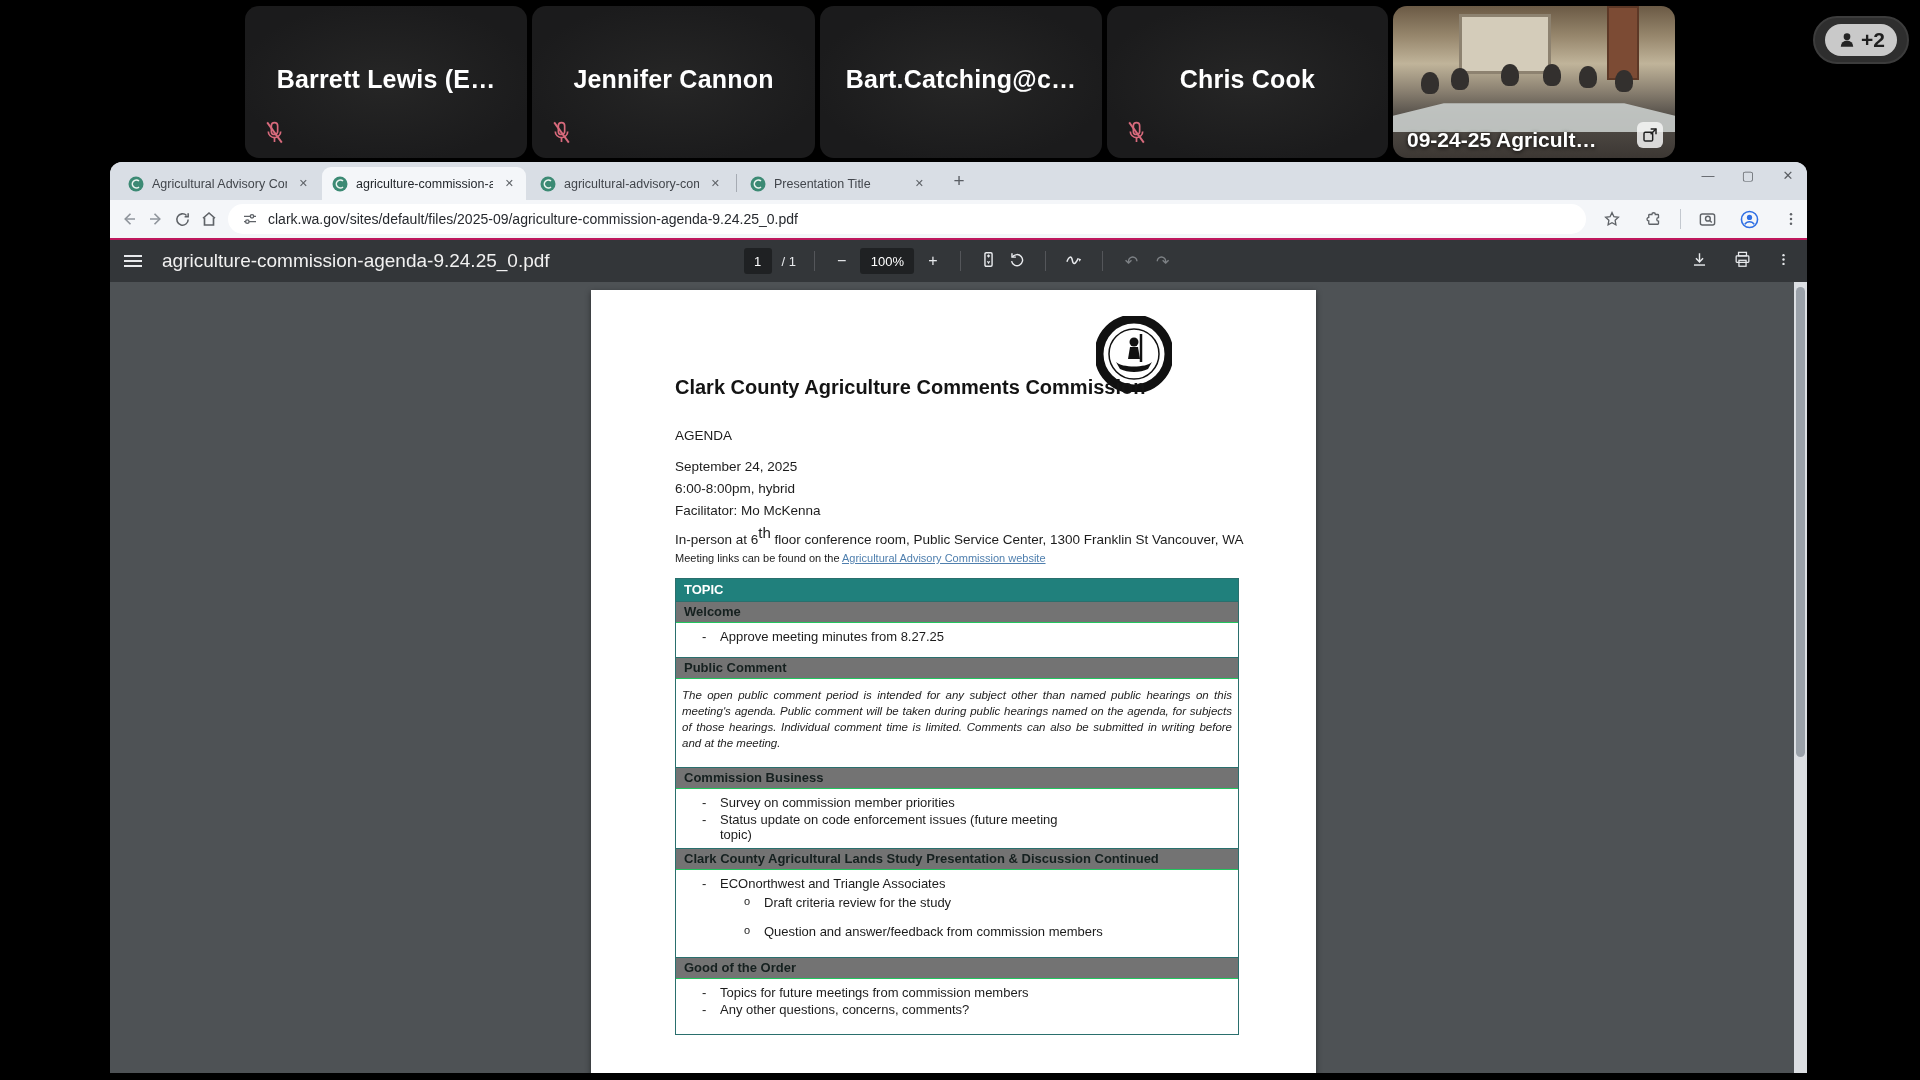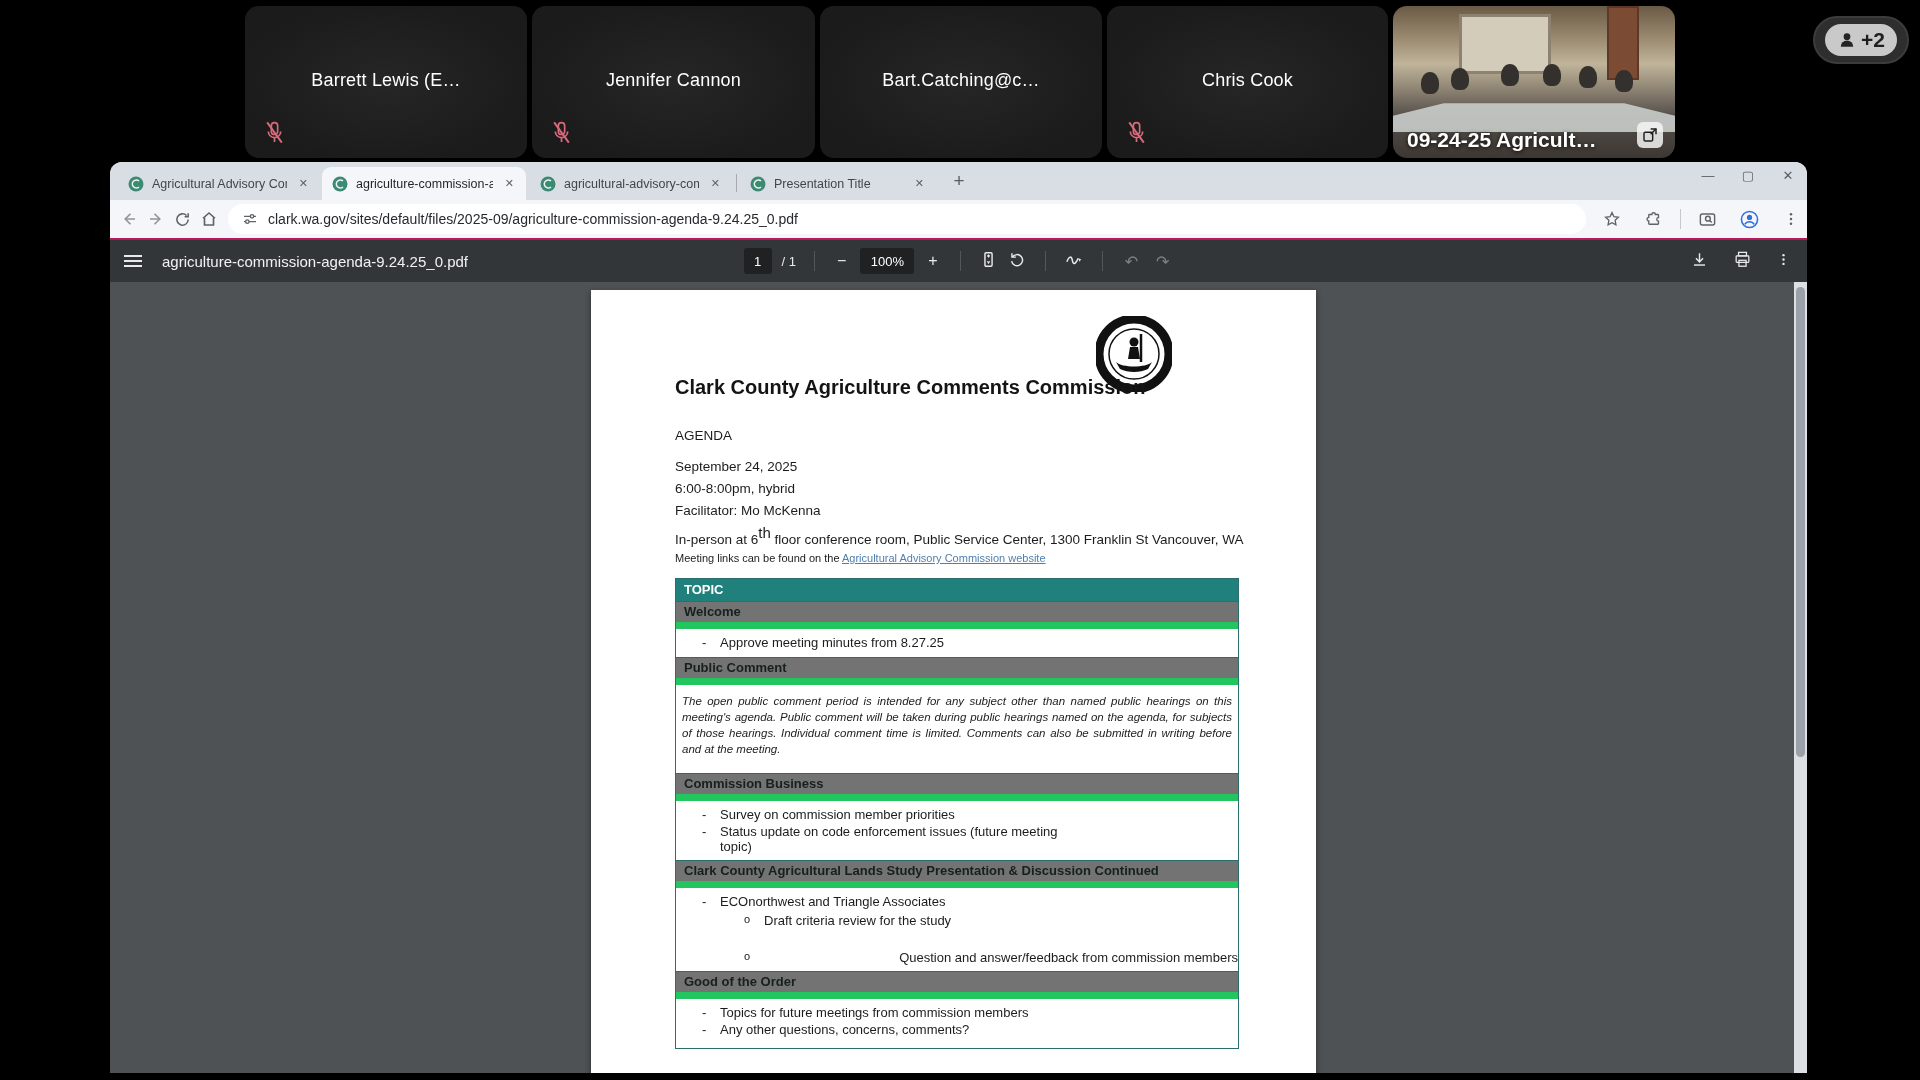--- a/index.html
+++ b/index.html
@@ -12,7 +12,7 @@
           background:radial-gradient(ellipse at center,#262626 0%,#1b1b1c 75%);
           overflow:hidden; }
   .tile-name { position:absolute; left:0; right:0; top:50%; transform:translateY(-58%);
-               text-align:center; color:#fff; font-size:18px; font-weight:400; letter-spacing:.2px; }
+               text-align:center; color:#fff; font-size:25px; font-weight:700; letter-spacing:.2px; }
   .mic-off { position:absolute; left:16px; bottom:12px; width:27px; height:27px; }
   .video-tile { background:linear-gradient(180deg,#6b5a45 0%,#97876d 20%,#c0b49a 38%,#8d8373 55%,#55504a 72%,#3c3733 100%); }
   .vt-board { position:absolute; left:66px; top:8px; width:92px; height:60px; background:#d4ccba; border:3px solid #8d8270; }

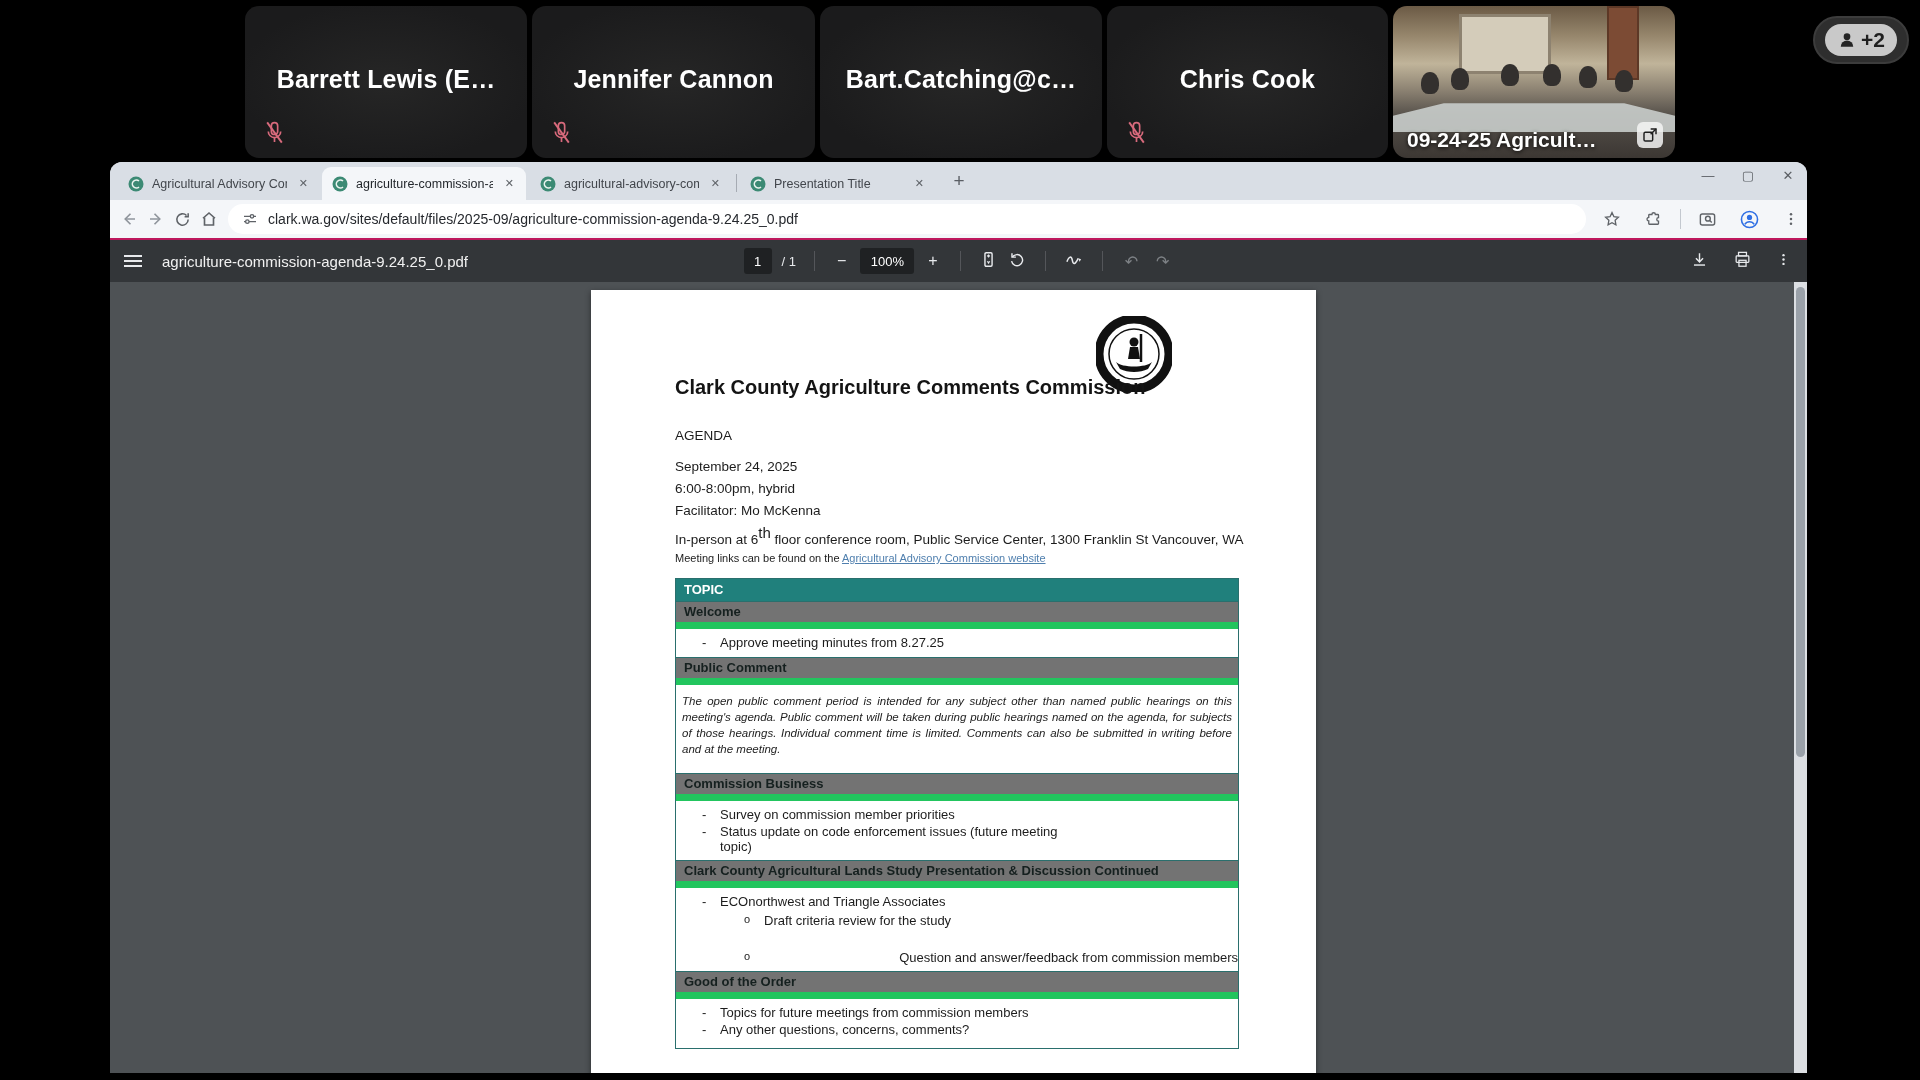--- a/index.html
+++ b/index.html
@@ -55,7 +55,7 @@
 
   .pdfbar { position:absolute; top:78px; left:0; right:0; height:42px; background:#333639;
             color:#e8eaed; display:flex; align-items:center; }
-  .pdf-title { margin-left:14px; display:flex; align-items:center; gap:20px; font-size:15px; color:#f1f1f1; }
+  .pdf-title { margin-left:14px; display:flex; align-items:center; gap:20px; font-size:19px; color:#f1f1f1; }
   .pdf-center { position:absolute; left:50%; transform:translateX(-50%); display:flex; align-items:center; gap:10px; font-size:13px; }
   .pdf-box { background:#1f2123; border-radius:3px; height:26px; display:flex; align-items:center; justify-content:center; color:#fff; }
   .pg-box { width:28px; } .zm-box { width:54px; }

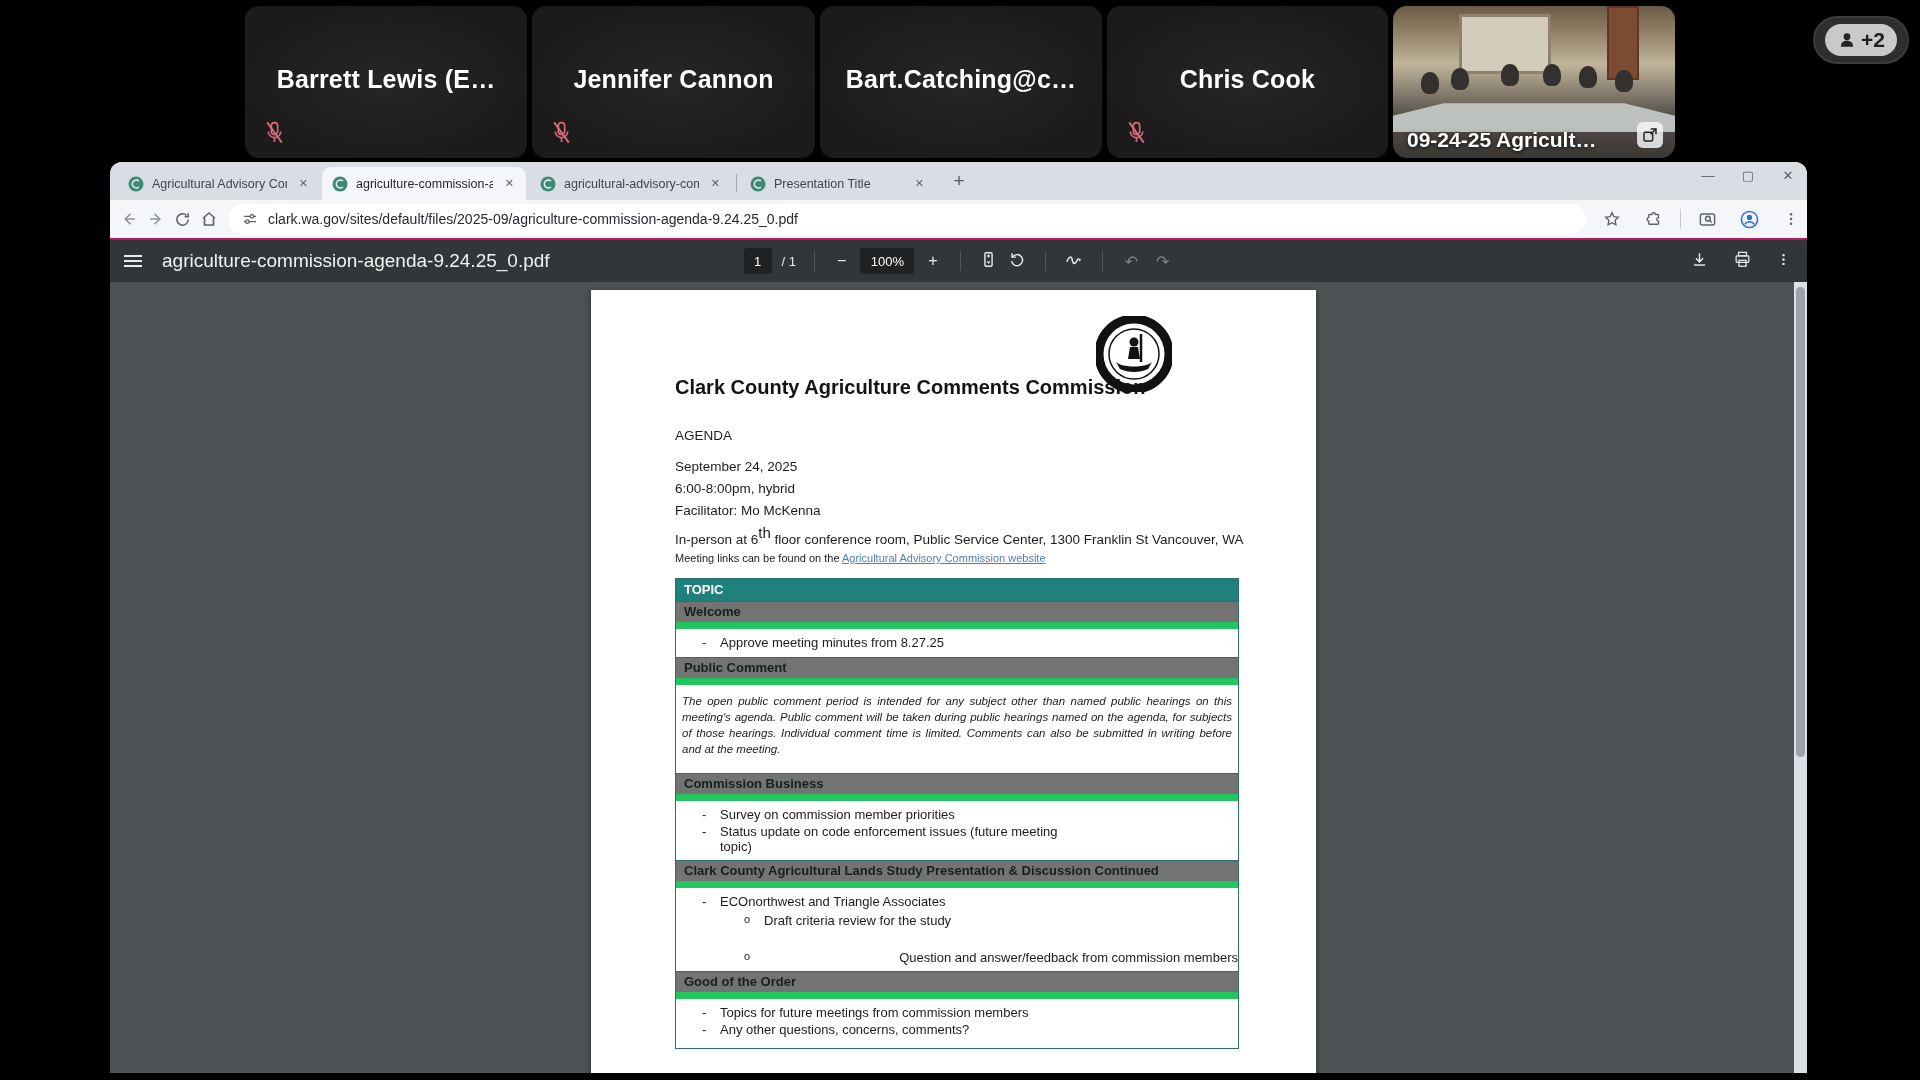--- a/index.html
+++ b/index.html
@@ -84,7 +84,7 @@
                   border:1px solid #2a6f6d; font-size:13px; }
   .t-head { background:#20807c; color:#fff; font-weight:700; padding:3px 8px; height:22px; }
   .t-sec  { background:#737373; font-weight:700; padding:2px 8px; min-height:21px; border-top:1px solid #2a6f6d; color:#15201f; }
-  .t-body { background:#fff; border-top:7px solid #22c55e; padding:4px 0 6px; }
+  .t-body { background:#fff; border-top:1px solid #22c55e; padding:4px 0 6px; }
   .li { position:relative; padding-left:44px; margin-top:2px; }
   .li::before { content:"-"; position:absolute; left:26px; }
   .li-sub { position:relative; padding-left:88px; margin-top:4px; }

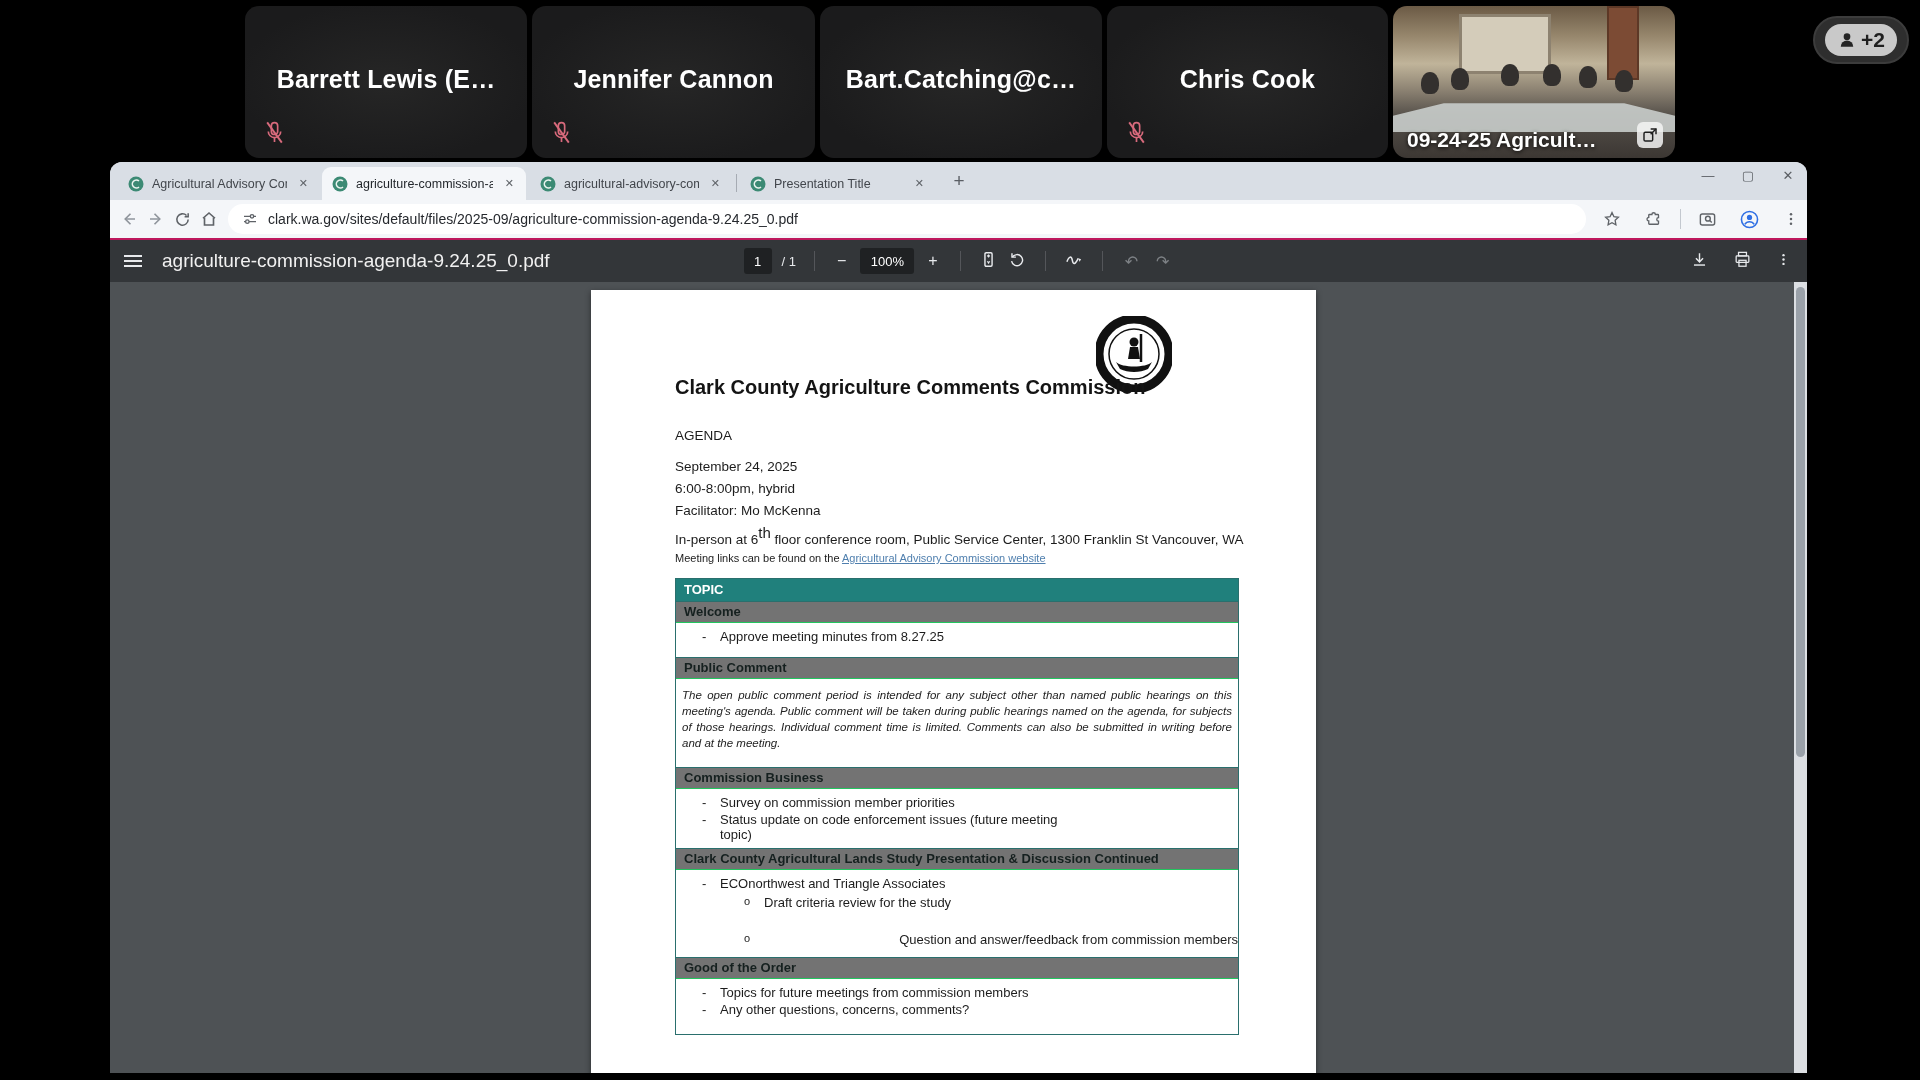--- a/index.html
+++ b/index.html
@@ -393,7 +393,7 @@
           <div class="t-body mh88">
             <div class="li">ECOnorthwest and Triangle Associates</div>
             <div class="li-sub">Draft criteria review for the study</div>
-            <div class="li-sub" style="margin-top:22px;text-align:right;">Question and answer/feedback from commission members</div>
+            <div class="li-sub" style="margin-top:14px;">Question and answer/feedback from commission members</div>
           </div>
 
           <div class="t-sec">Good of the Order</div>

